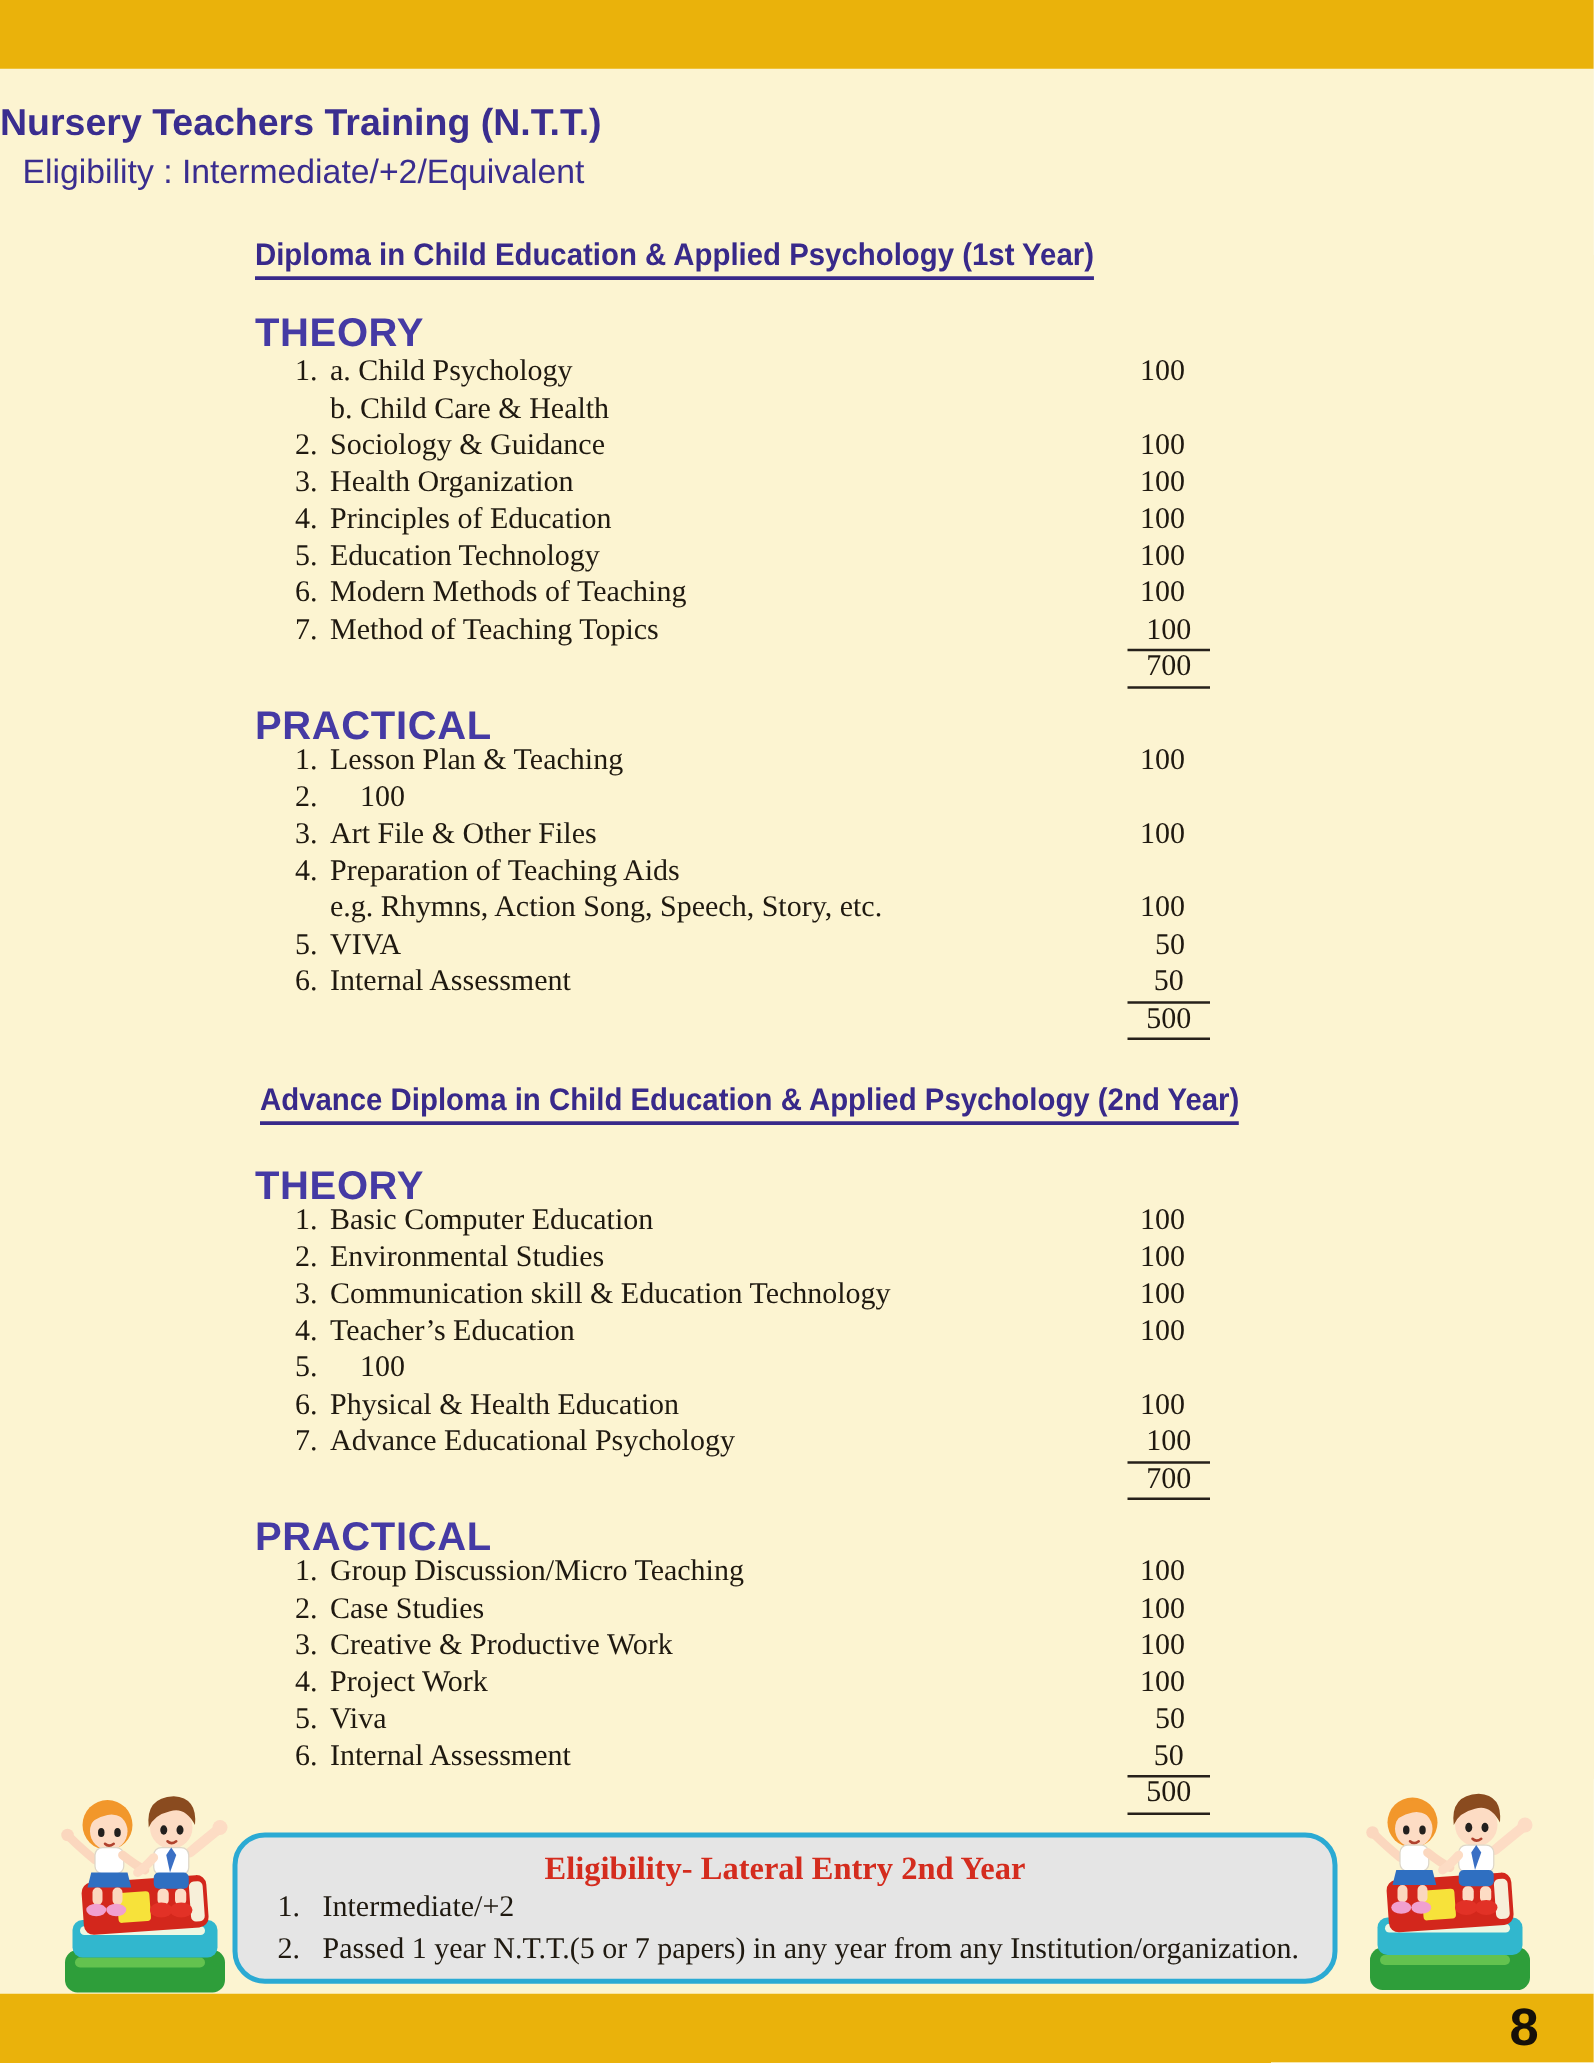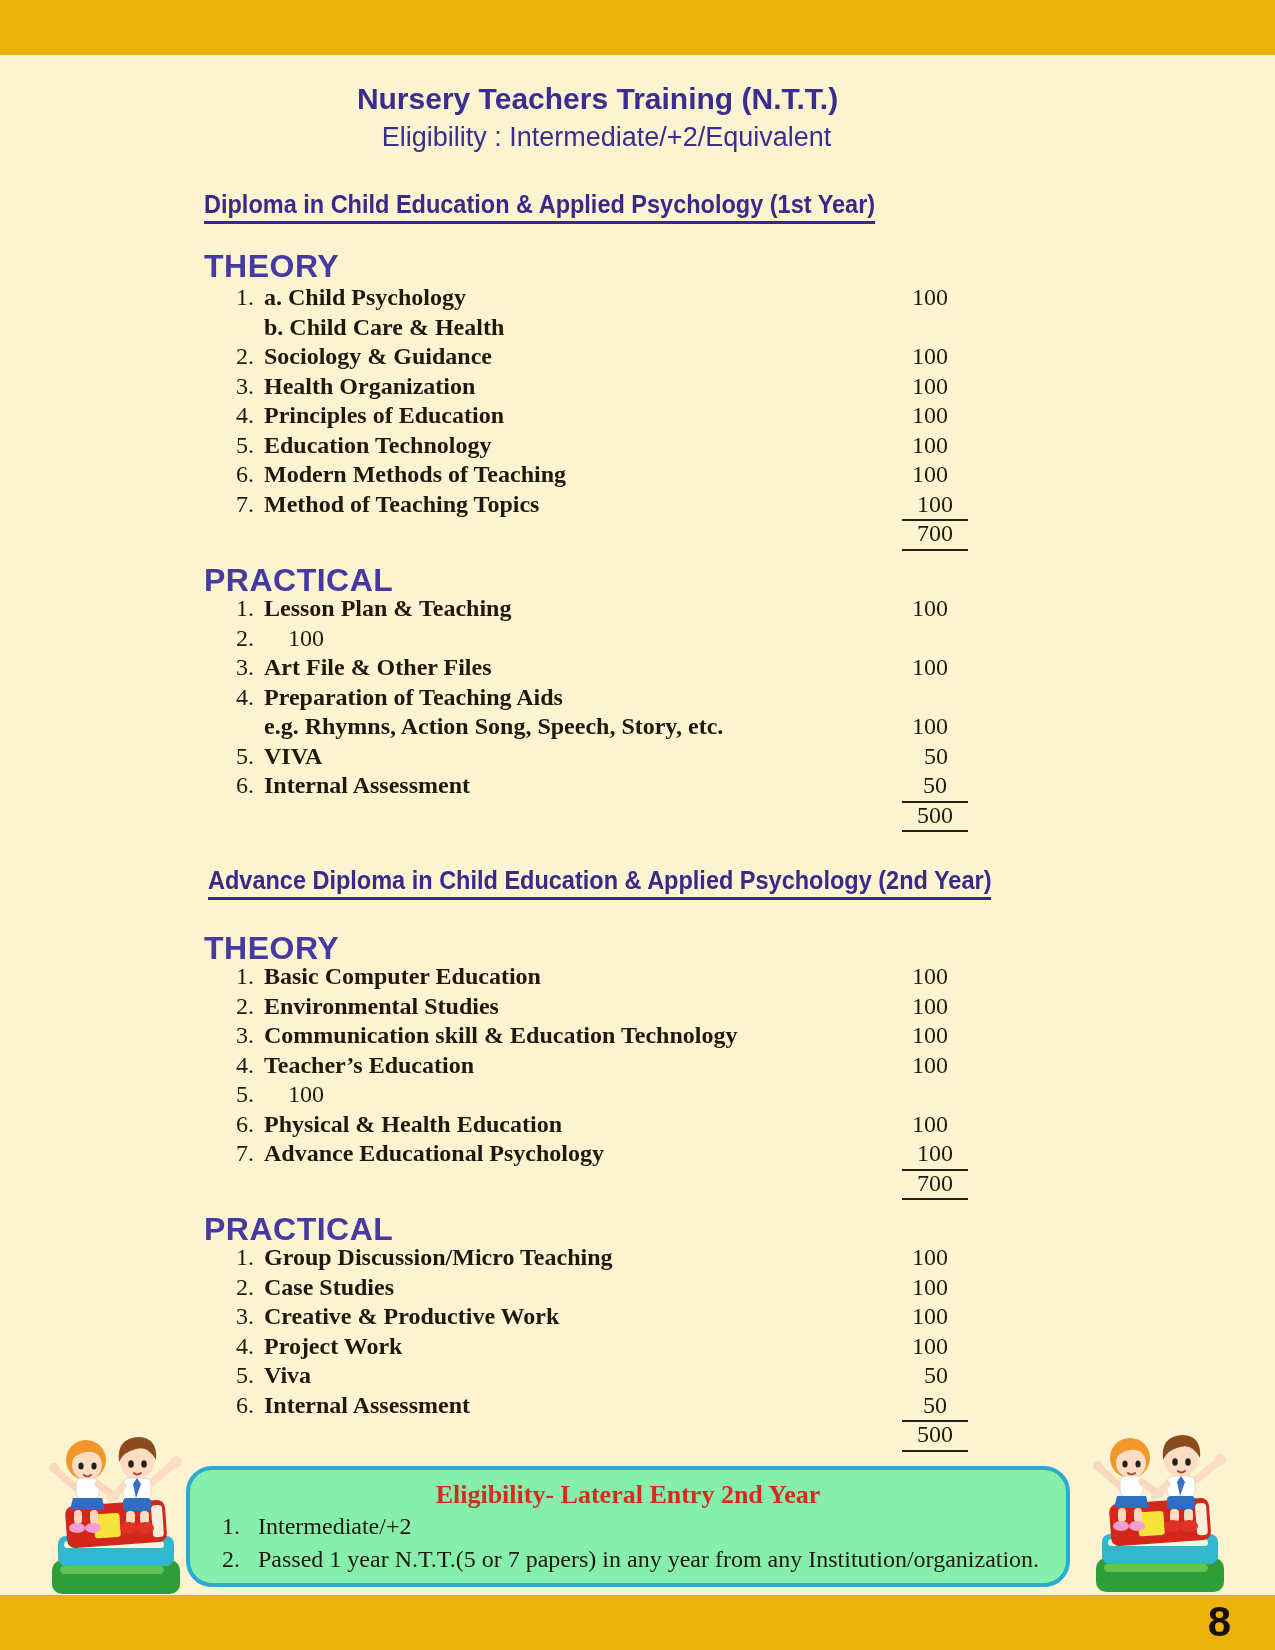--- a/index.html
+++ b/index.html
@@ -18,7 +18,7 @@
     font-family:"Liberation Sans", sans-serif;
     font-weight:bold;font-size:42px;color:#161009;
   }
-  .header{position:absolute;left:0;top:82px;width:1195px;text-align:center;
+  .header{position:absolute;left:0;top:82px;width:1195px;text-align:left;
     font-family:"Liberation Sans", sans-serif;color:#3A2D8F;}
   .header .title{font-size:30px;font-weight:bold;letter-spacing:0px;}
   .header .subtitle{font-size:27px;margin-top:6px;padding-left:18px;}

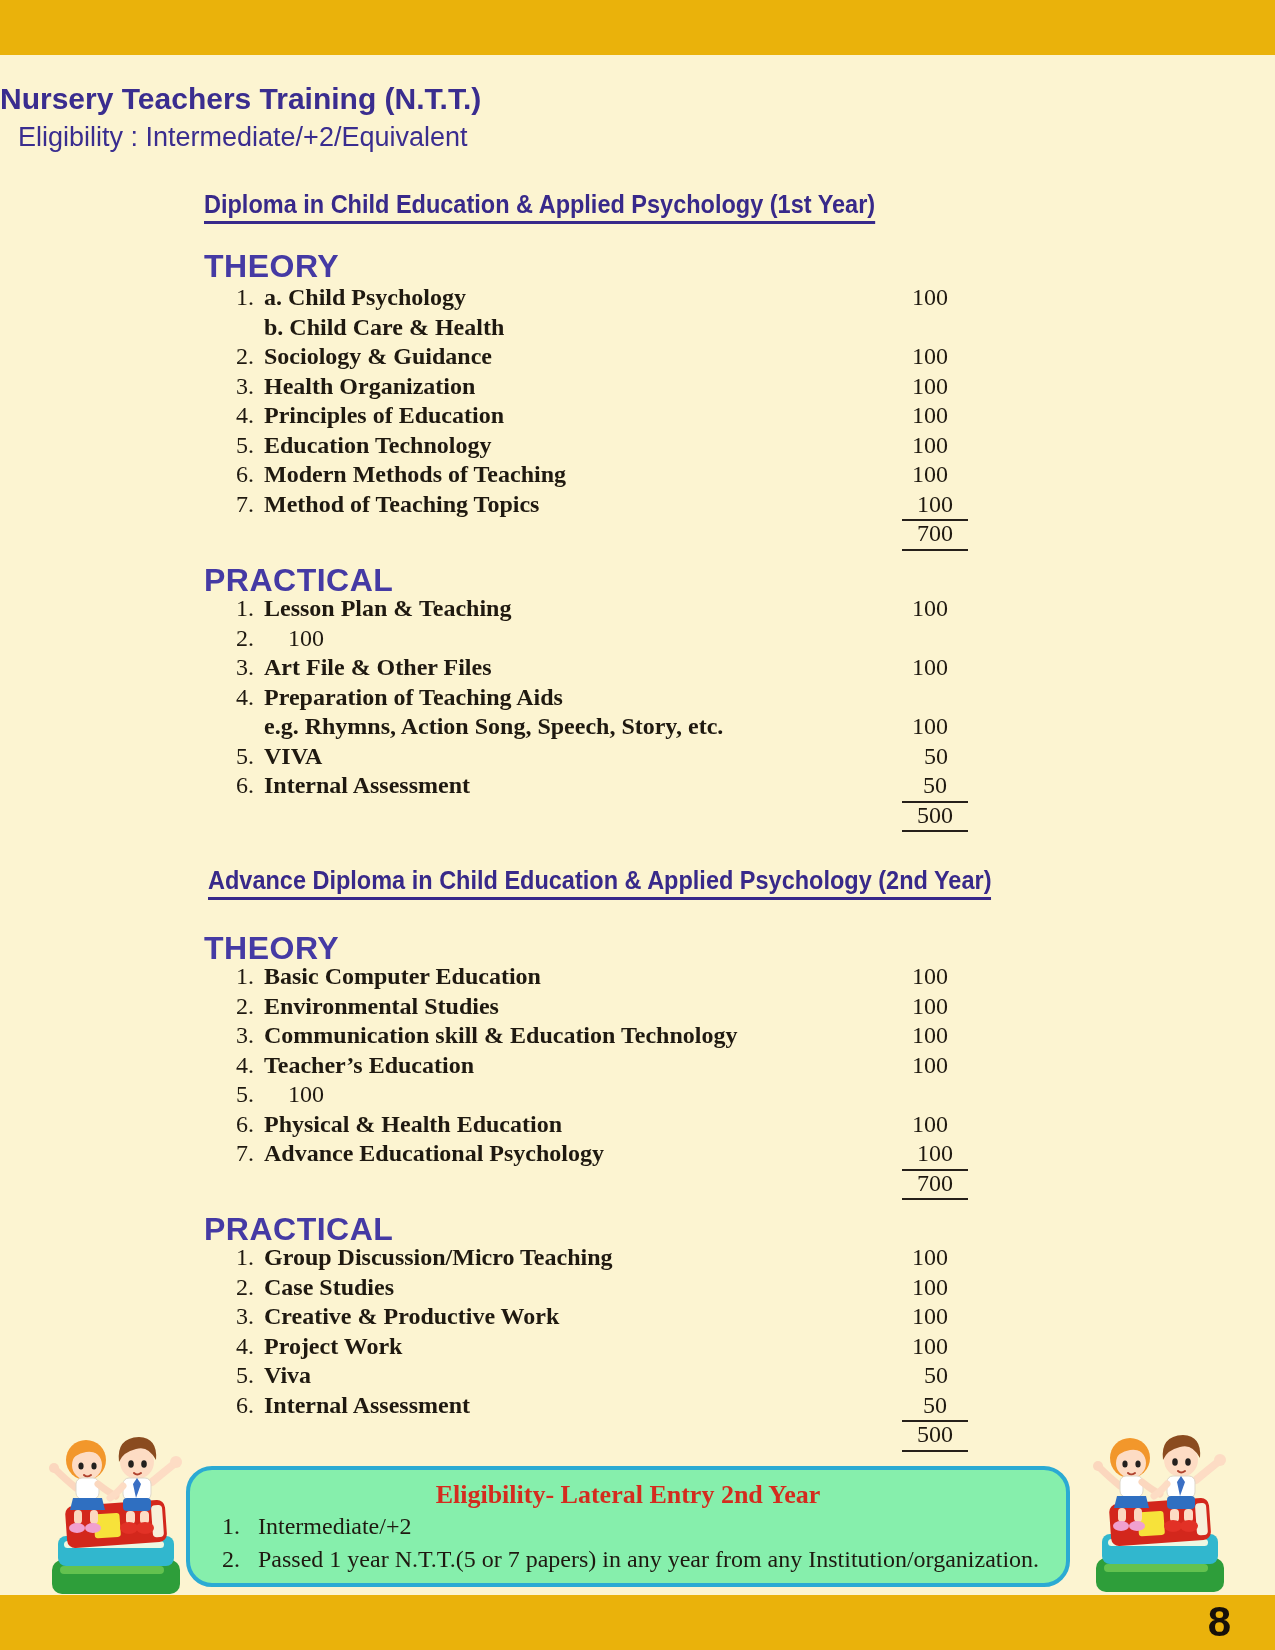--- a/index.html
+++ b/index.html
@@ -41,7 +41,7 @@
   }
   .row{display:flex;align-items:baseline;height:29.5px;line-height:29.5px;}
   .row .num{width:26px;text-align:right;flex:0 0 auto;}
-  .row .txt{flex:1 1 auto;padding-left:10px;white-space:nowrap;font-weight:bold;}
+  .row .txt{flex:1 1 auto;padding-left:10px;white-space:nowrap;}
   .row .marks{flex:0 0 auto;width:90px;text-align:right;padding-right:20px;box-sizing:border-box;}
   .row .marks.ul{padding-right:0;text-align:right;}
   .uline{display:inline-block;min-width:66px;text-align:center;border-bottom:2.5px solid #26201A;}

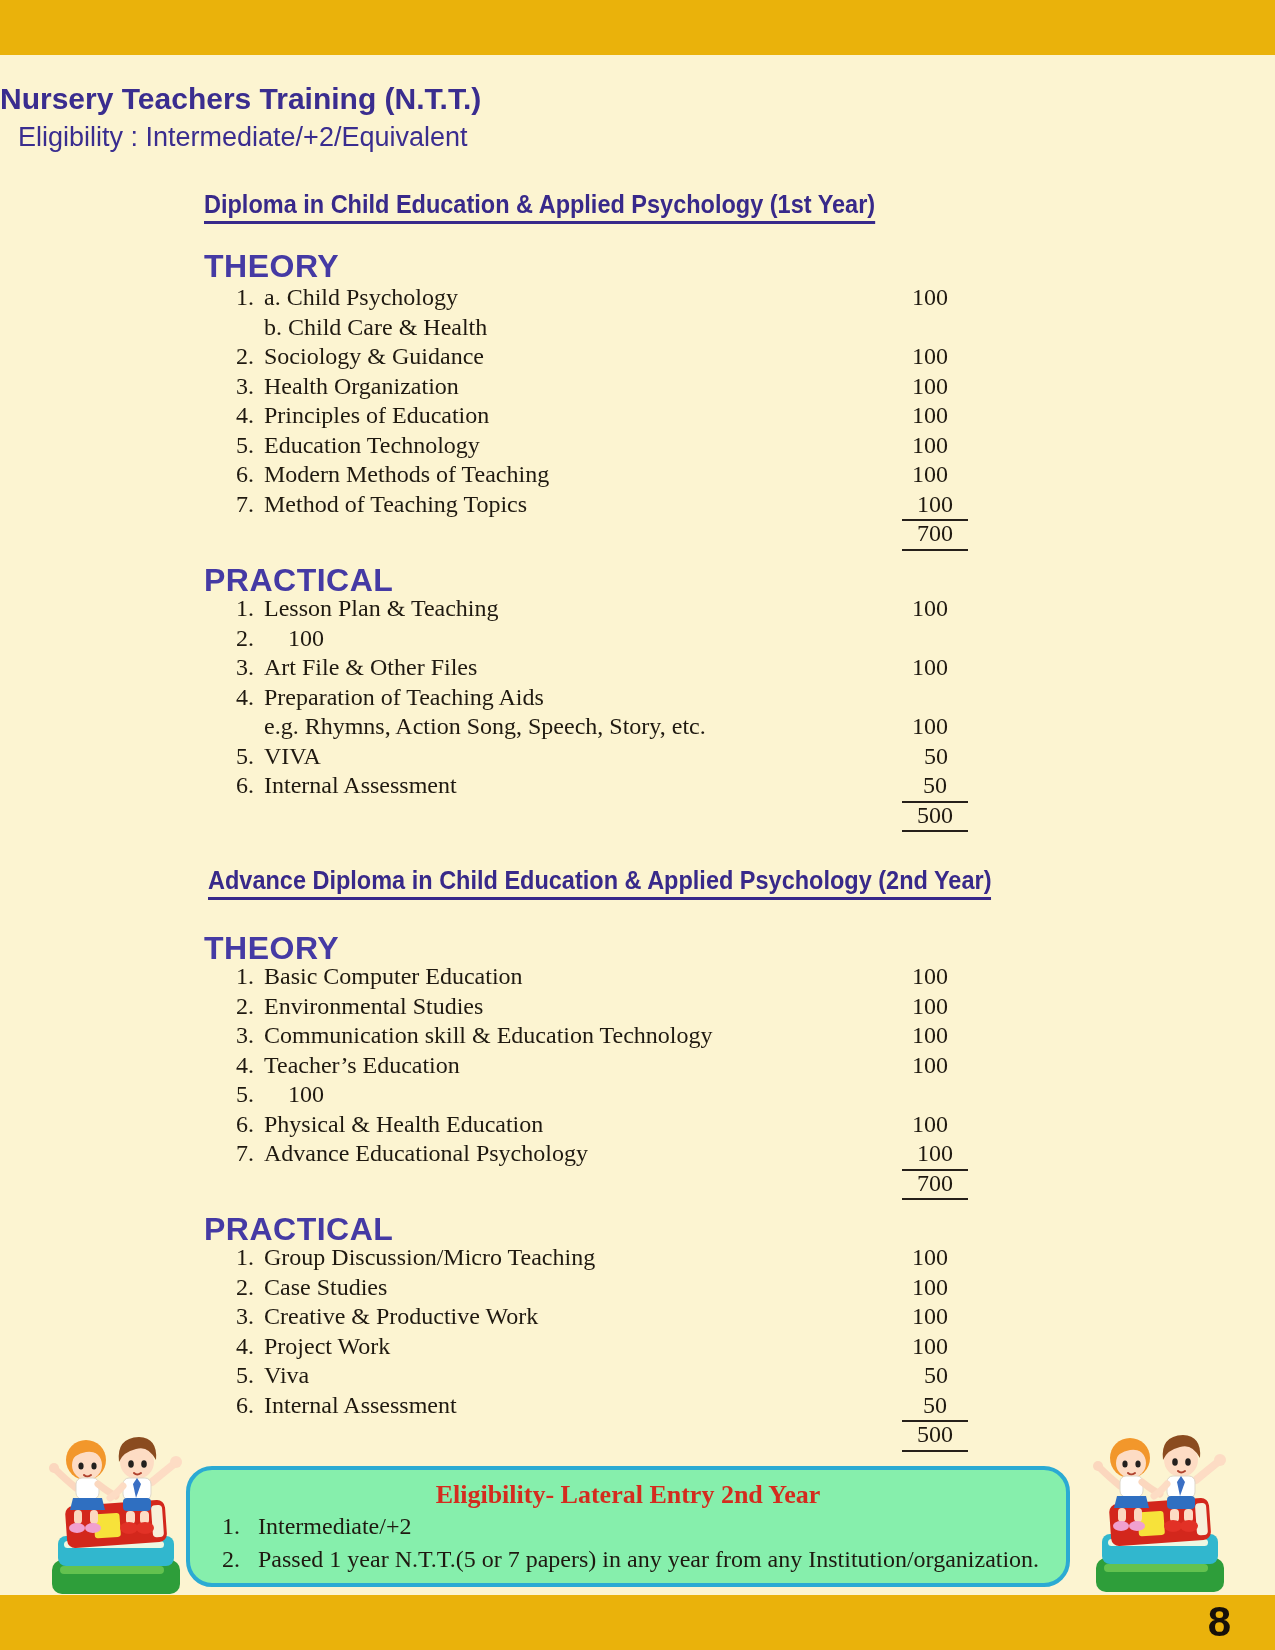--- a/index.html
+++ b/index.html
@@ -48,7 +48,7 @@
   .elig-box{
     position:absolute;left:186px;top:1466px;width:884px;height:121px;
     border:4px solid #2BAAD3;border-radius:26px;box-sizing:border-box;
-    background:#86efac;
+    background:#e5e5e5;
   }
   .elig-heading{
     margin-top:10px;text-align:center;

